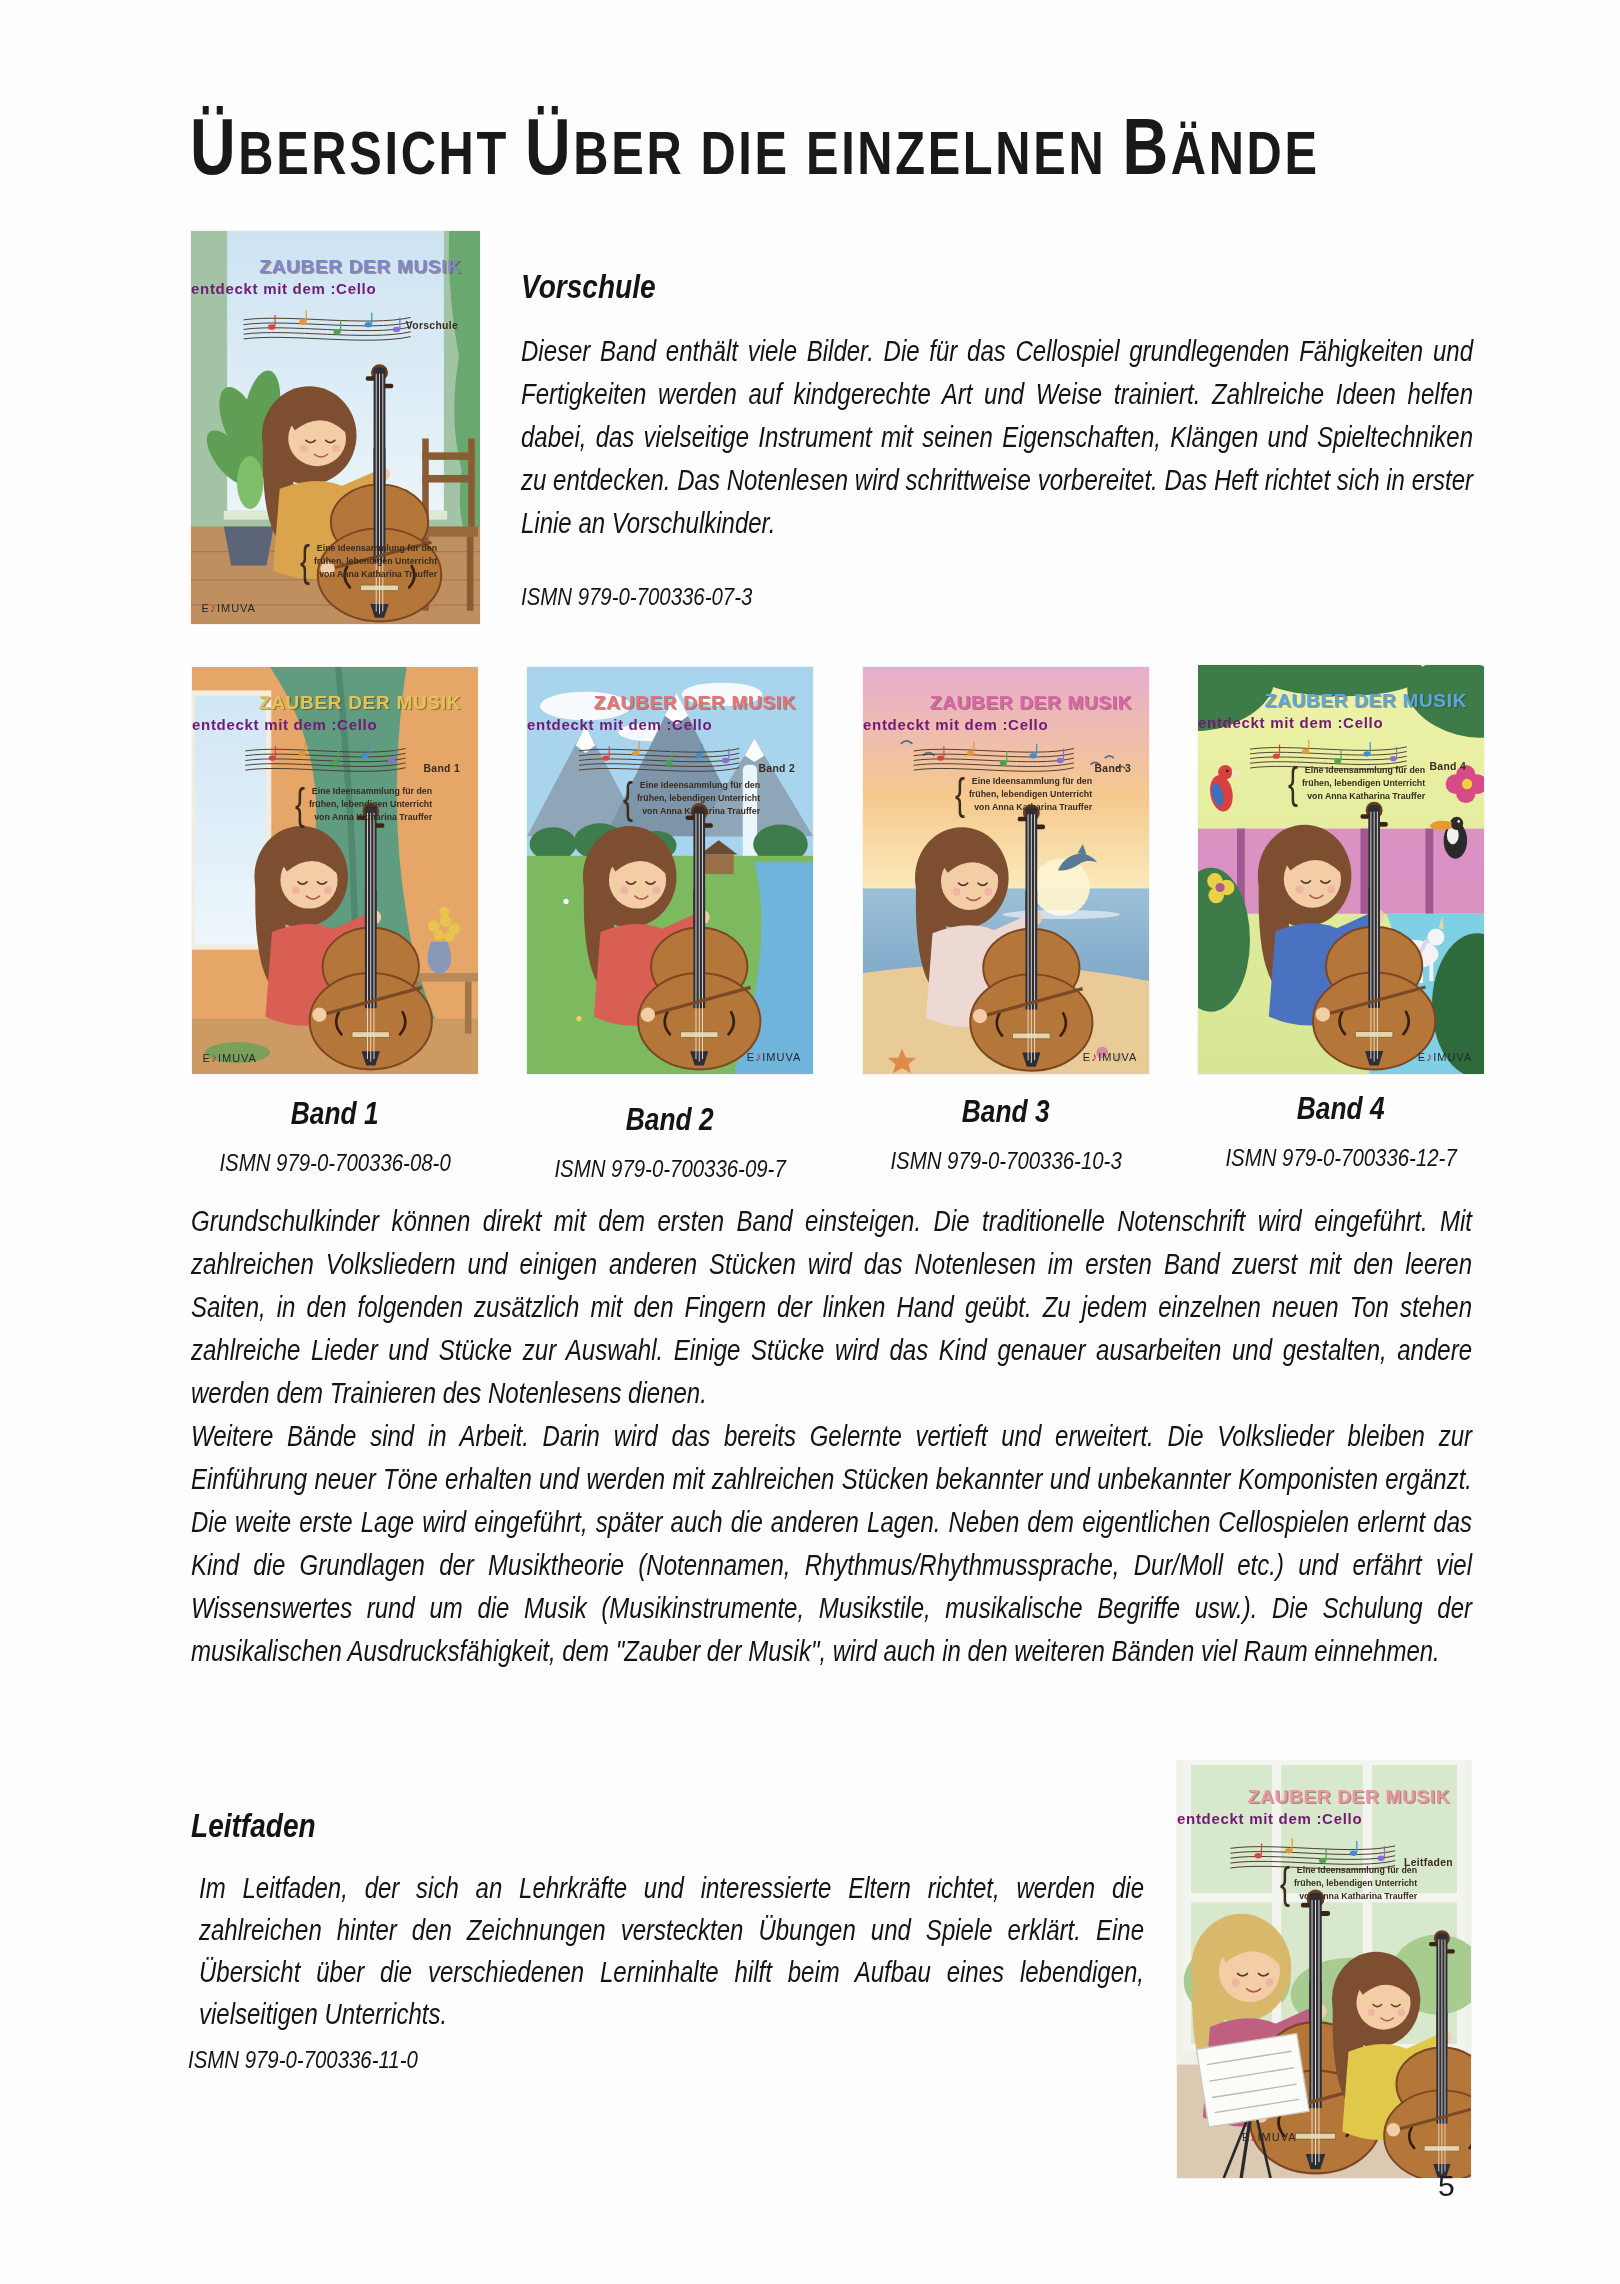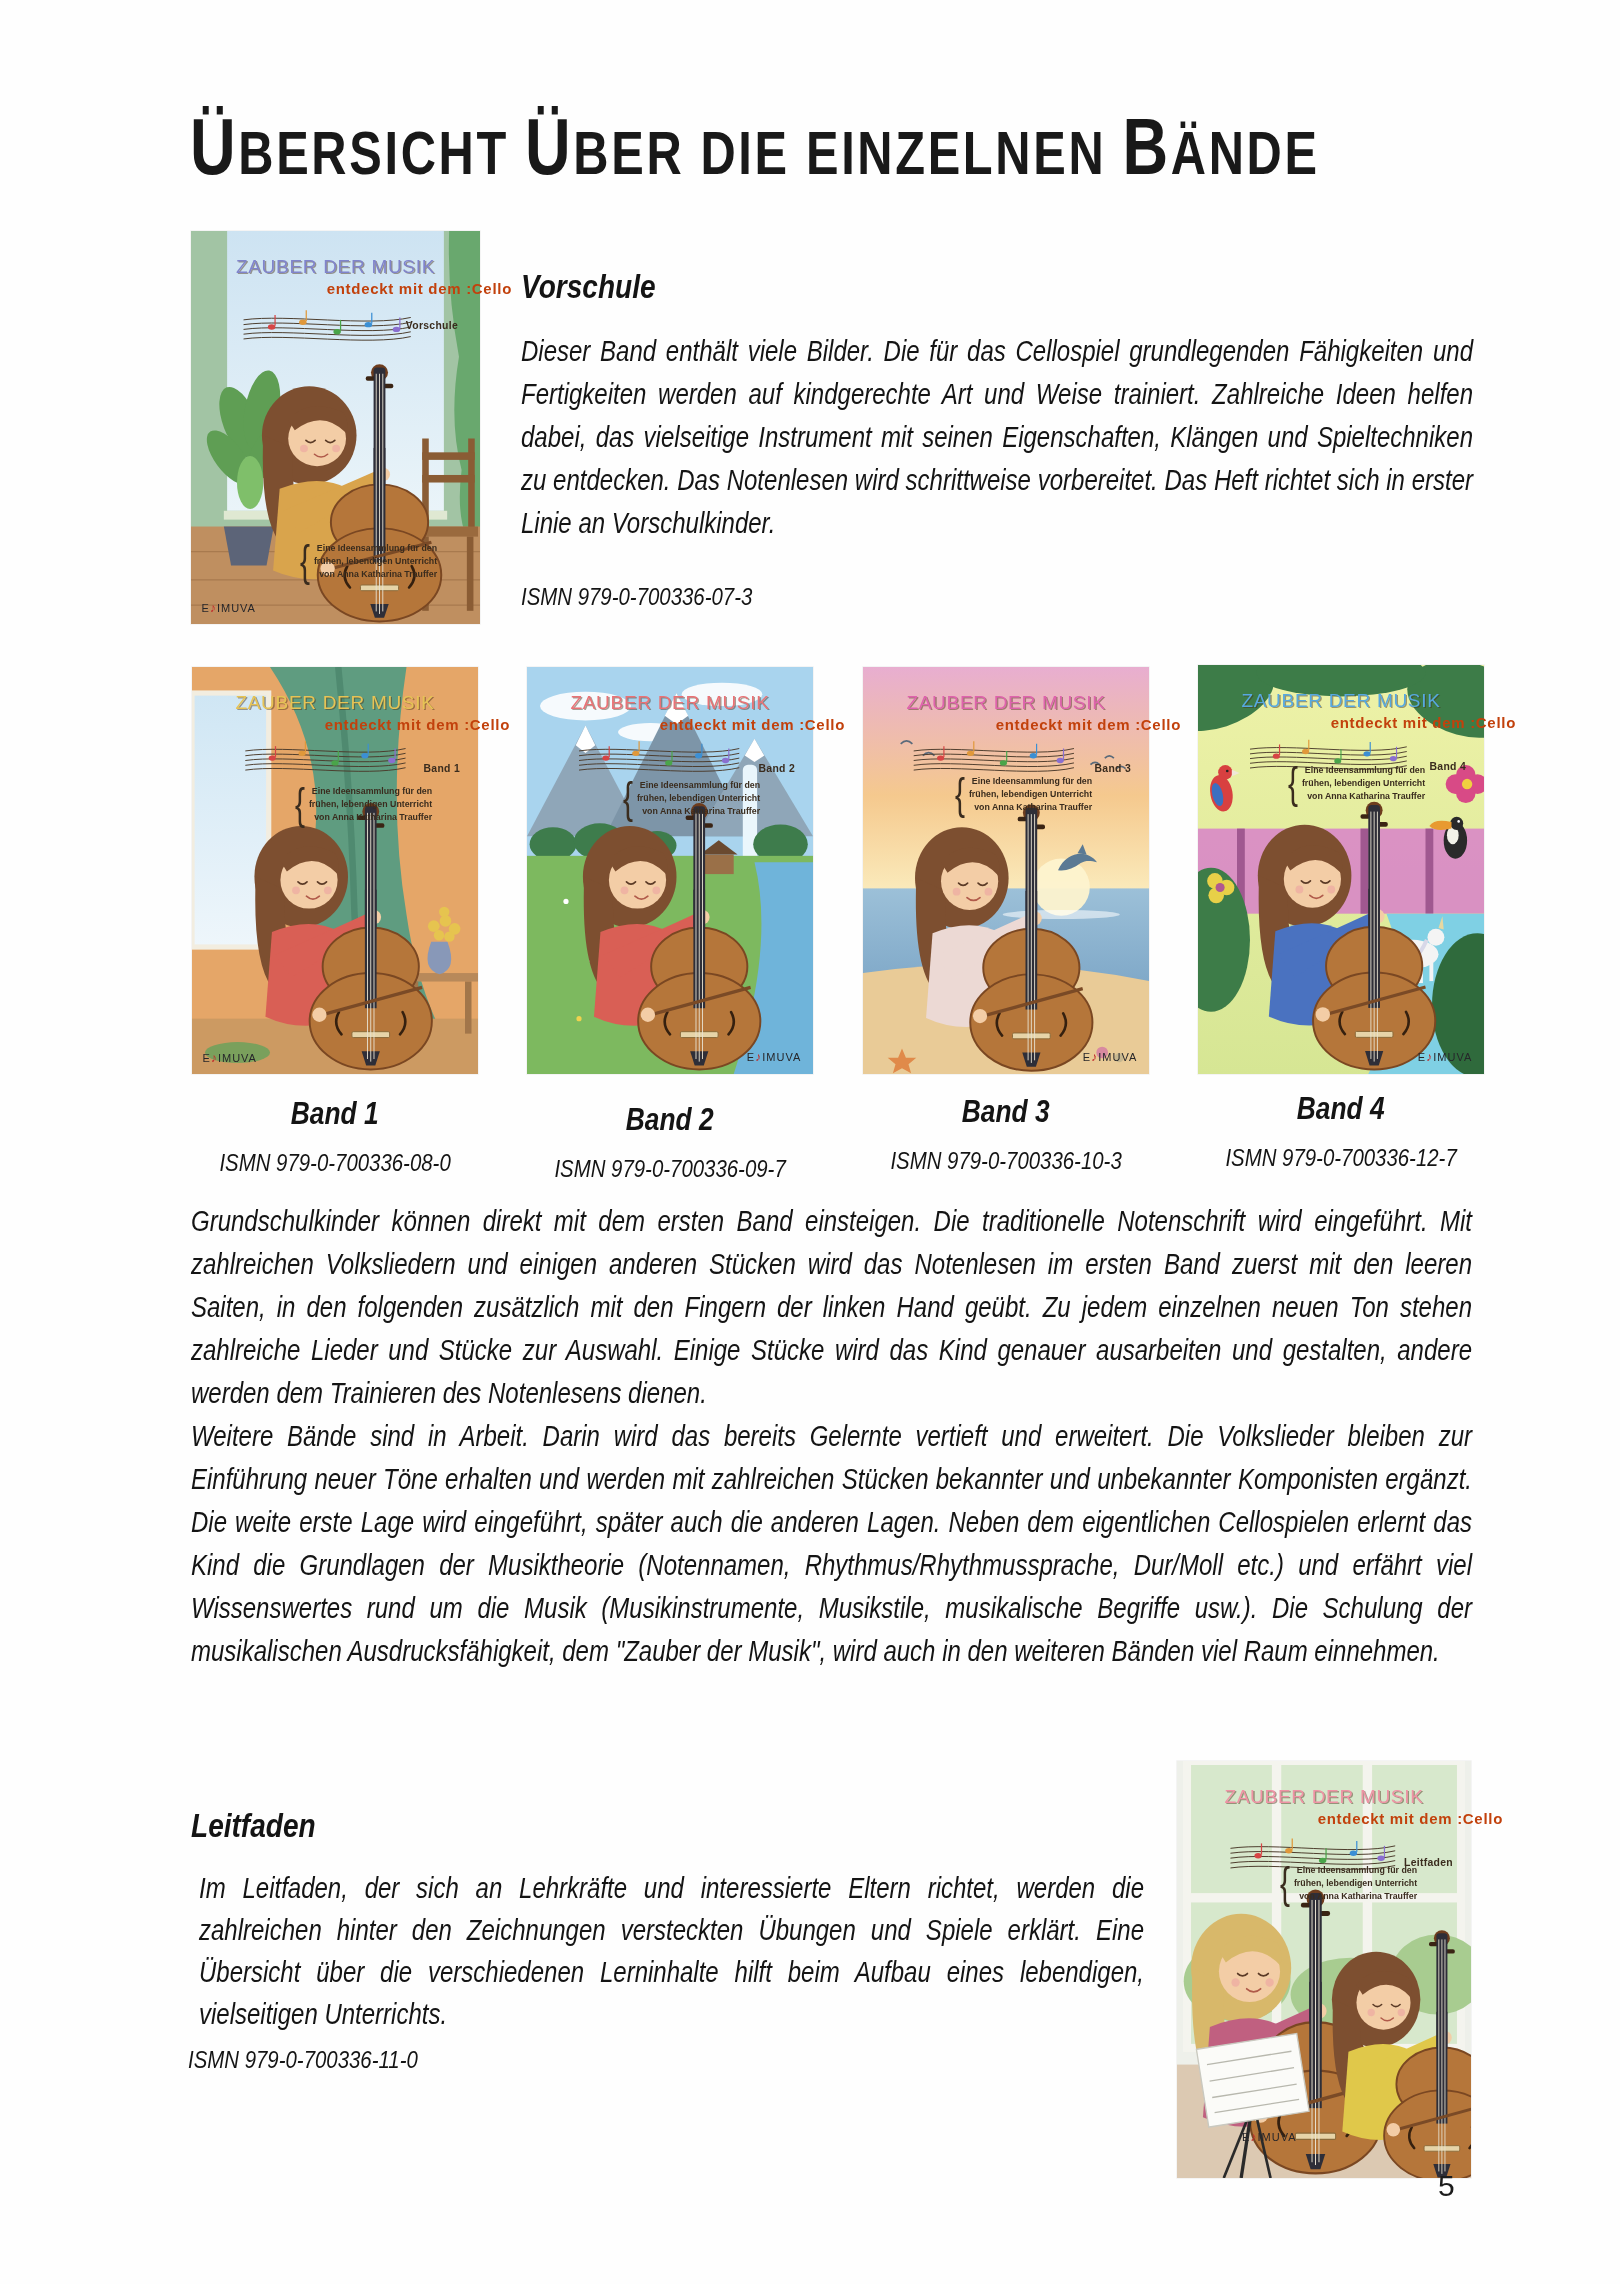--- a/index.html
+++ b/index.html
@@ -28,9 +28,9 @@
   
   .cover{position:absolute;box-shadow:0 0 0 0.7px rgba(0,0,0,.06);}
   .cover .art{position:absolute;left:0;top:0;width:100%;height:100%;}
-  .cover-brand{position:absolute;left:0;top:25px;width:100%;text-align:center;font-weight:normal;
+  .cover-brand{position:absolute;left:0;top:25px;width:100%;text-align:center;font-weight:bold;
                font-size:19px;letter-spacing:0.7px;white-space:nowrap;
-               text-shadow:1.3px 1.3px 0 rgba(70,45,20,.45);}
+               text-shadow:1.3px 1.3px 0 rgba(70,45,20,.45);padding-left:25px;}
   .cover-sub{position:absolute;left:0;top:49px;width:100%;text-align:right;font-size:15px;
              font-weight:bold;color:#c2410c;letter-spacing:0.7px;white-space:nowrap;margin-left:32px;}
   .cover-label{position:absolute;right:18px;top:96px;font-size:10.4px;color:#3a2c1e;

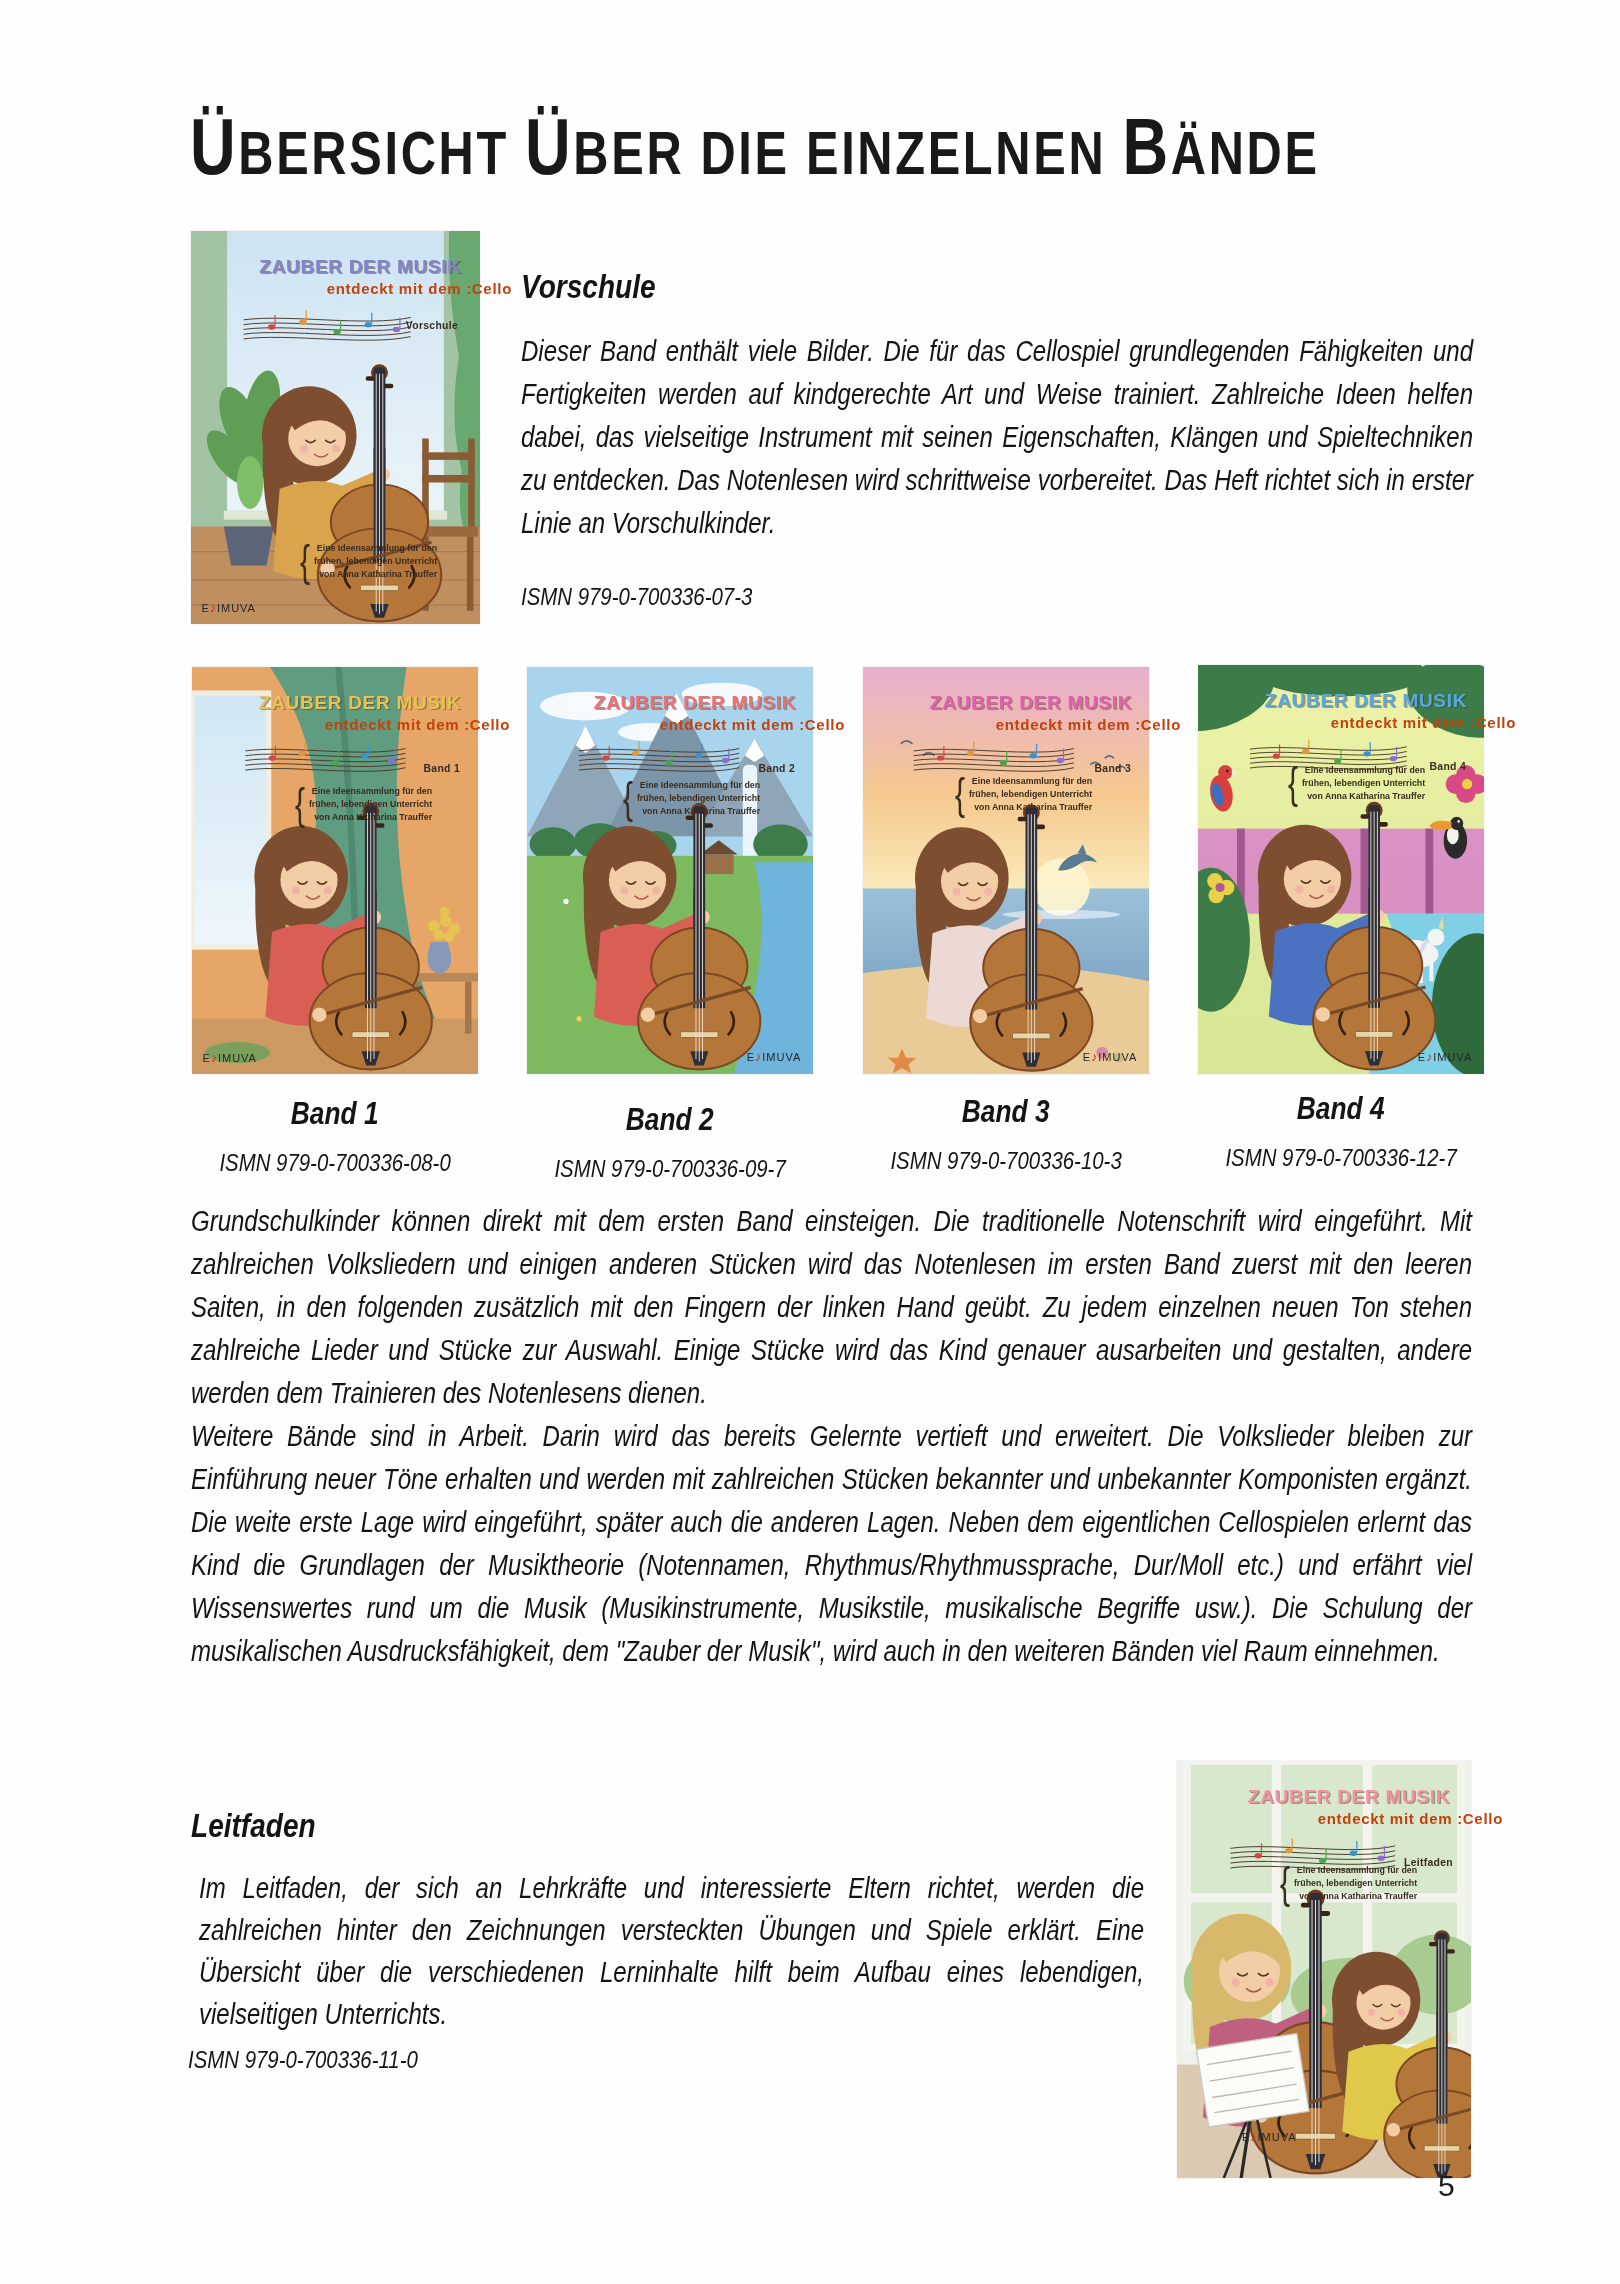--- a/index.html
+++ b/index.html
@@ -31,8 +31,8 @@
   .cover-brand{position:absolute;left:0;top:25px;width:100%;text-align:center;font-weight:bold;
                font-size:19px;letter-spacing:0.7px;white-space:nowrap;
                text-shadow:1.3px 1.3px 0 rgba(70,45,20,.45);padding-left:25px;}
-  .cover-sub{position:absolute;left:0;top:49px;width:100%;text-align:right;font-size:15px;
-             font-weight:bold;color:#c2410c;letter-spacing:0.7px;white-space:nowrap;margin-left:32px;}
+  .cover-sub{position:absolute;left:0;top:49px;width:100%;text-align:left;font-size:15px;
+             font-weight:bold;color:#701a75;letter-spacing:0.7px;white-space:nowrap;}
   .cover-label{position:absolute;right:18px;top:96px;font-size:10.4px;color:#3a2c1e;
                font-weight:bold;letter-spacing:0.3px;}
   .cover-blurb{position:absolute;display:flex;align-items:center;gap:3.9px;}

